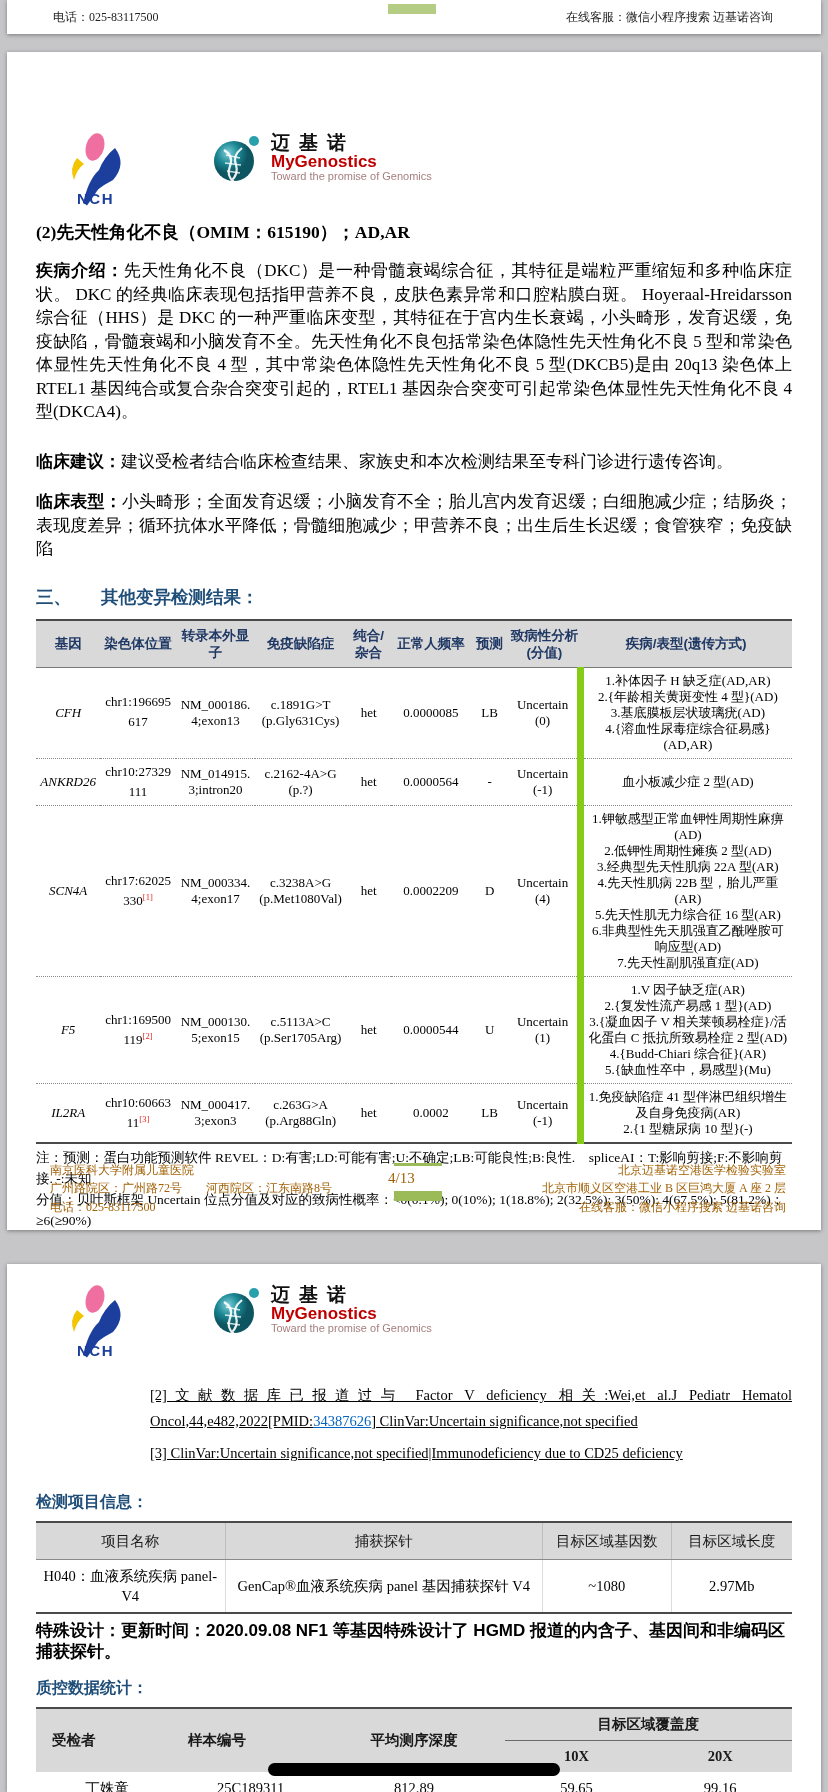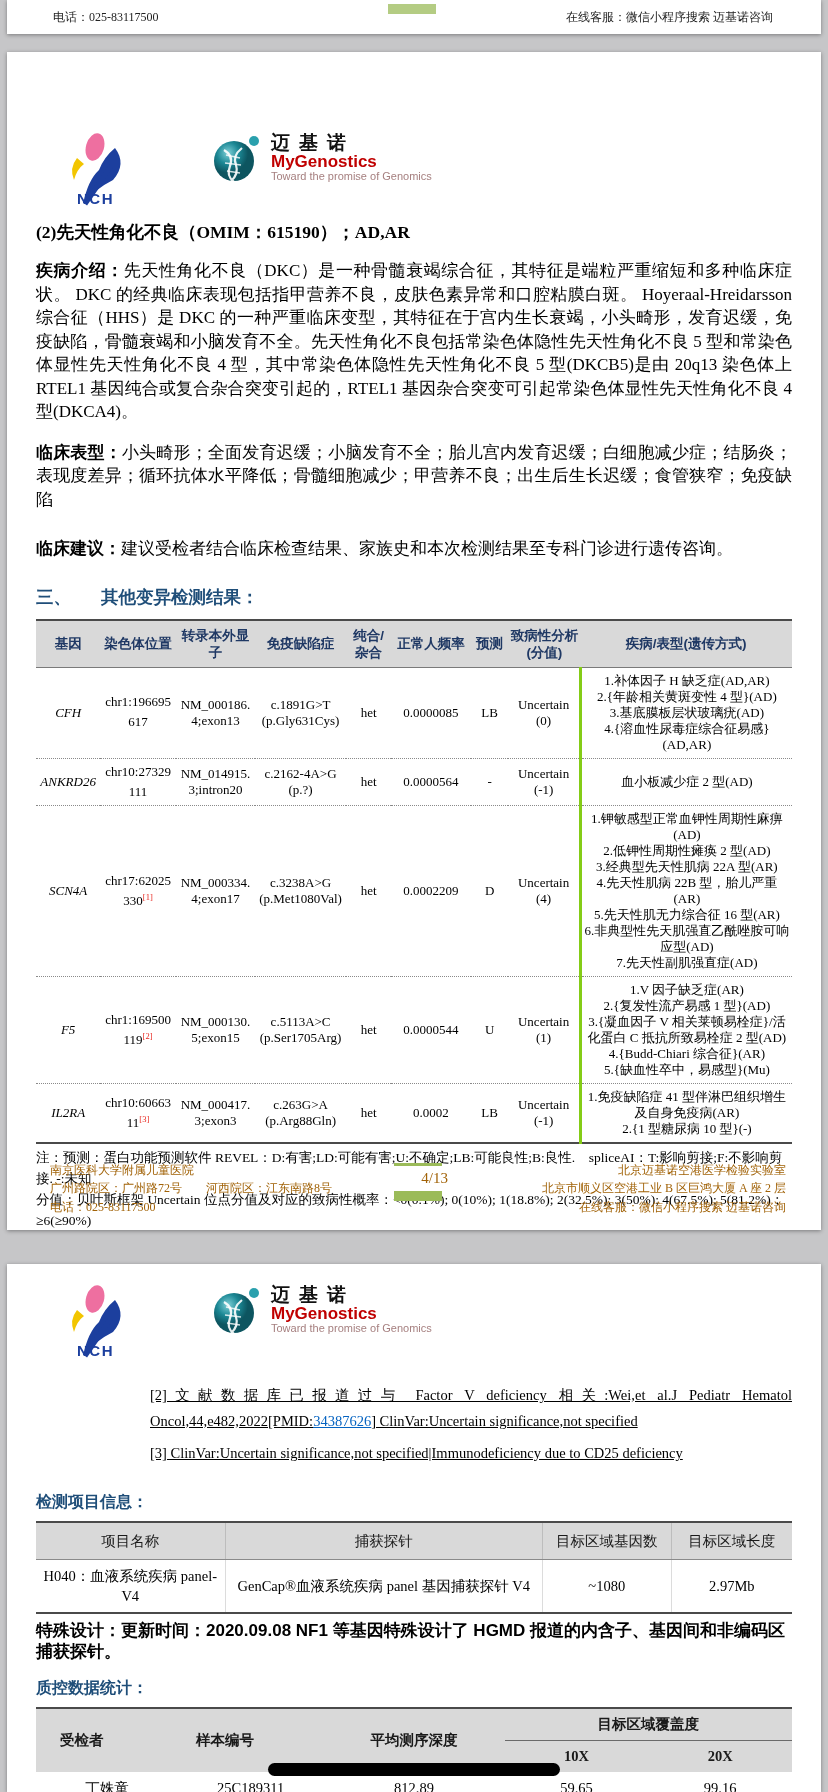--- a/index.html
+++ b/index.html
@@ -153,9 +153,9 @@
 
     <p class="para"><span class="lbl">疾病介绍：</span><span>先天性角化不良（DKC）是一种骨髓衰竭综合征，其特征是端粒严重缩短和多种临床症状。 DKC 的经典临床表现包括指甲营养不良，皮肤色素异常和口腔粘膜白斑。 Hoyeraal-Hreidarsson 综合征（HHS）是 DKC 的一种严重临床变型，其特征在于宫内生长衰竭，小头畸形，发育迟缓，免疫缺陷，骨髓衰竭和小脑发育不全。先天性角化不良包括常染色体隐性先天性角化不良 5 型和常染色体显性先天性角化不良 4 型，其中常染色体隐性先天性角化不良 5 型(DKCB5)是由 20q13 染色体上 RTEL1 基因纯合或复合杂合突变引起的，RTEL1 基因杂合突变可引起常染色体显性先天性角化不良 4 型(DKCA4)。</span></p>
 
+    <p class="para" style="margin-top:26px"><span class="lbl">临床建议：</span><span>建议受检者结合临床检查结果、家族史和本次检测结果至专科门诊进行遗传咨询。</span></p>
+
     <p class="para" style="margin-top:17px"><span class="lbl">临床表型：</span><span>小头畸形；全面发育迟缓；小脑发育不全；胎儿宫内发育迟缓；白细胞减少症；结肠炎；表现度差异；循环抗体水平降低；骨髓细胞减少；甲营养不良；出生后生长迟缓；食管狭窄；免疫缺陷</span></p>
-
-    <p class="para" style="margin-top:26px"><span class="lbl">临床建议：</span><span>建议受检者结合临床检查结果、家族史和本次检测结果至专科门诊进行遗传咨询。</span></p>
 
     <div class="sec-heading"><span class="sec-no">三、</span><span>其他变异检测结果：</span></div>
 

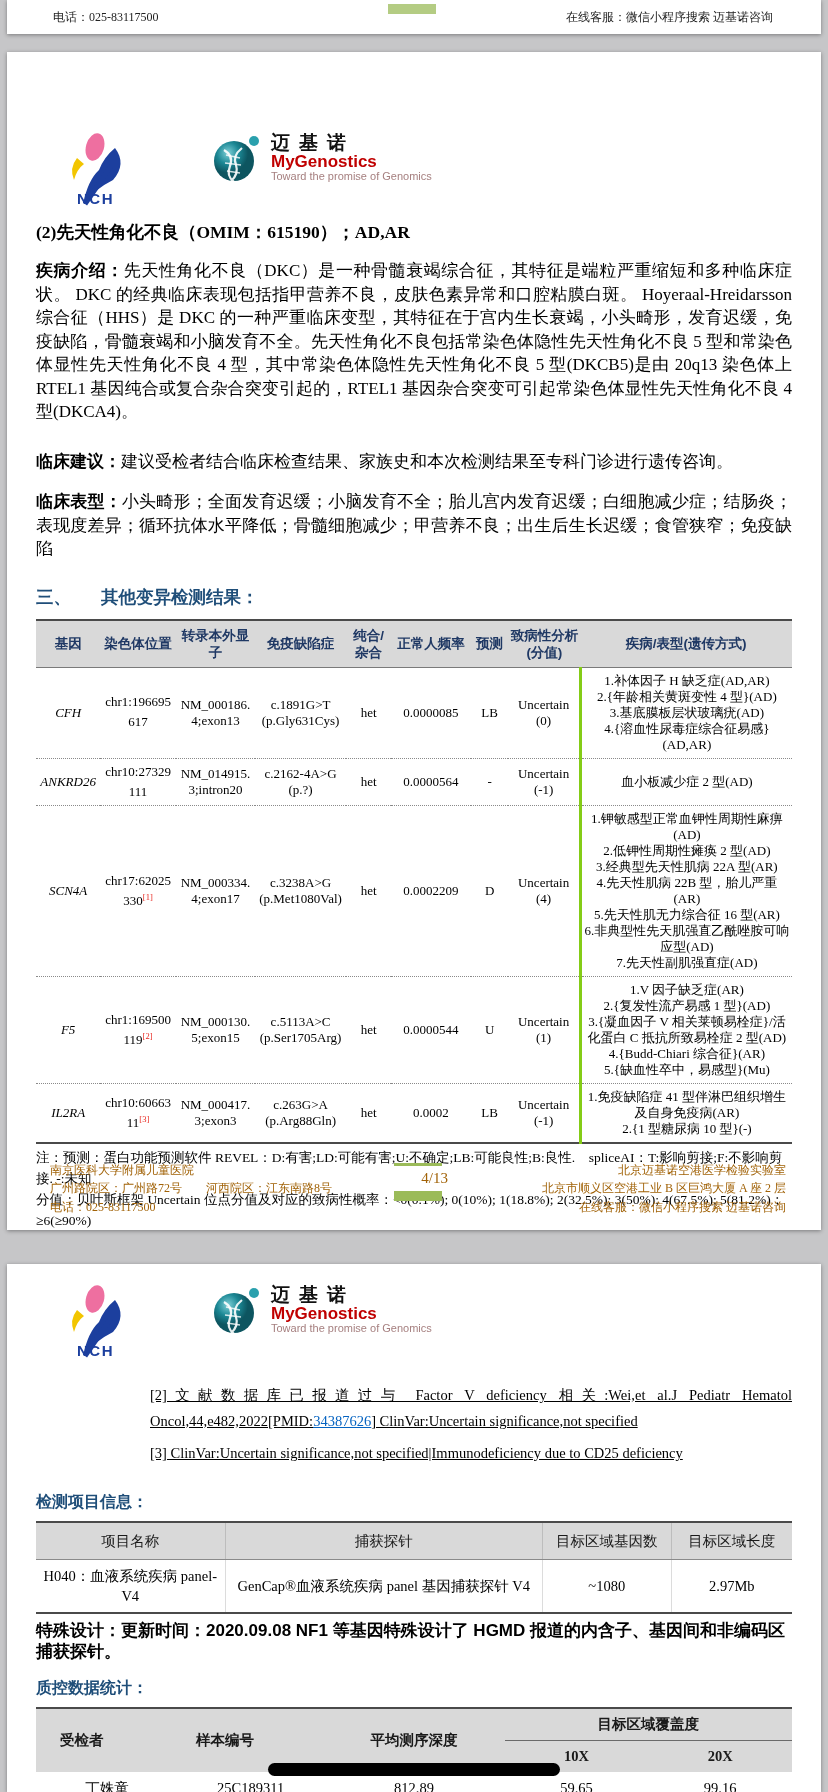--- a/index.html
+++ b/index.html
@@ -64,7 +64,7 @@
     border-bottom:1.2px dotted #8a8a8a;
   }
   .vtable tr:last-child td{border-bottom:none;}
-  .vtable td.disease{border-left:3px solid #84cc16;}
+  .vtable td.disease{border-left:7px solid #84cc16;}
   .vtable .gene{font-style:italic;}
   .brk{word-break:break-all;}
   .ml{white-space:pre-line;}

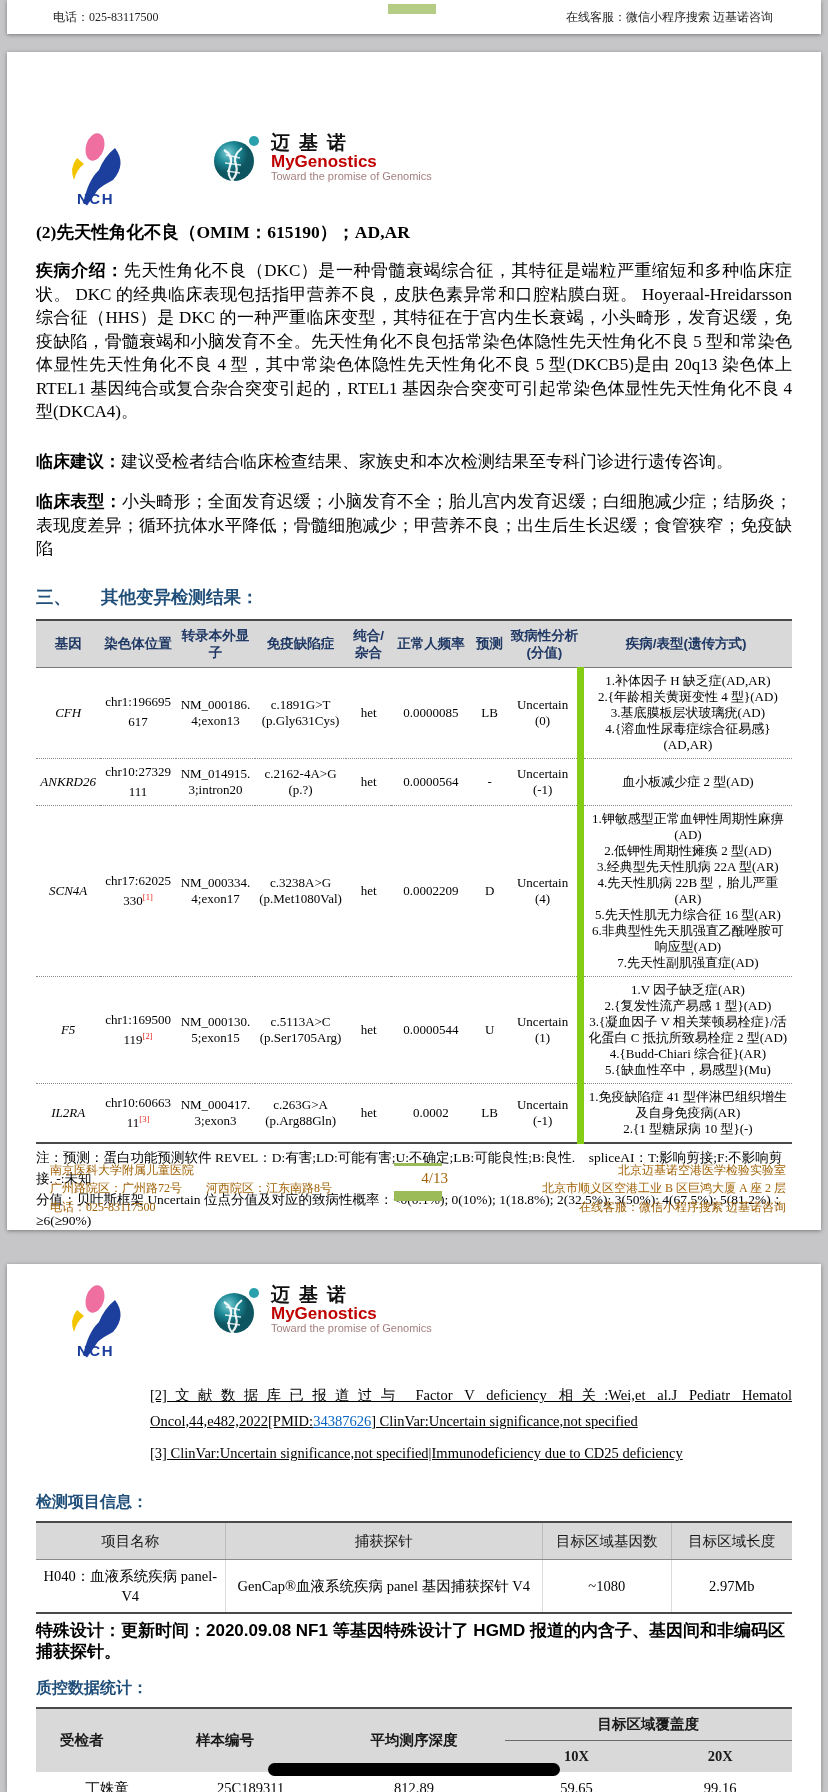--- a/index.html
+++ b/index.html
@@ -80,7 +80,7 @@
   .p4-footer{position:absolute;left:43px;right:35px;bottom:14px;font-size:12px;line-height:18.5px;color:#a16207;}
   .p4-footer .f-left{float:left;text-align:left;}
   .p4-footer .f-right{float:right;text-align:right;}
-  .f-center{position:absolute;left:50%;transform:translateX(-50%);top:2px;width:60px;text-align:right;}
+  .f-center{position:absolute;left:50%;transform:translateX(-50%);top:2px;width:60px;text-align:left;}
   .f-line{width:48px;height:3px;background:var(--green);margin:0 auto;}
   .f-page{font-size:15px;margin:3px 0 4px;}
   .f-bar{width:48px;height:10px;background:var(--green);margin:0 auto;}

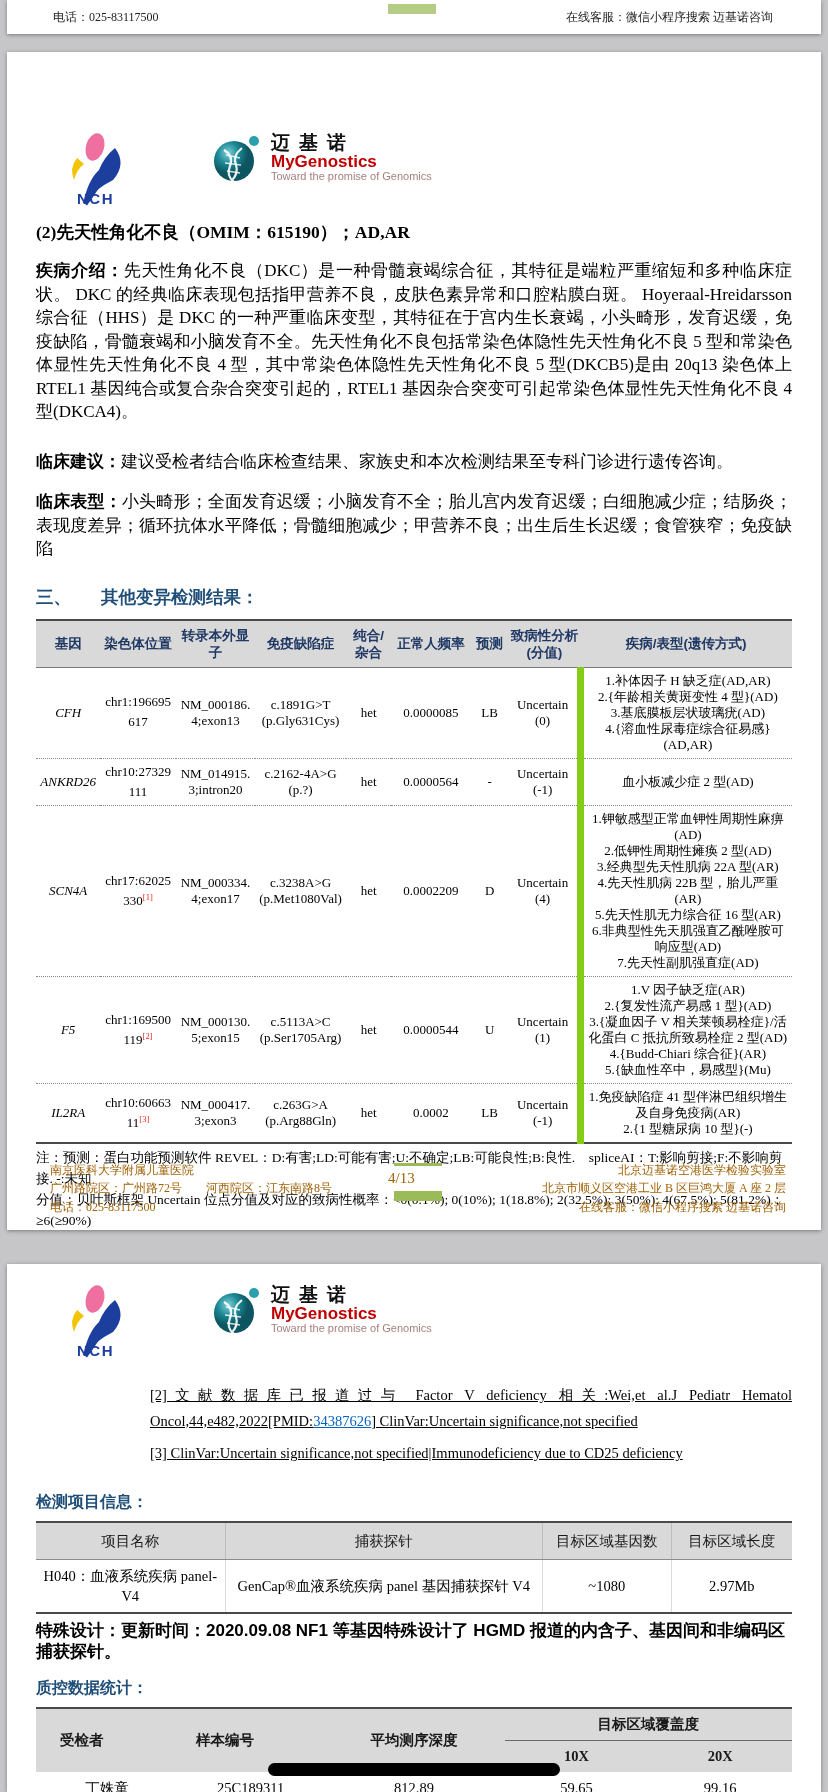--- a/index.html
+++ b/index.html
@@ -96,7 +96,7 @@
 
   .qtable{margin-top:8px;font-size:14.5px;line-height:19px;border-top:2px solid #4a4a4a;border-bottom:2px solid #4a4a4a;}
   .qtable th{background:var(--table-header-bg);font-weight:bold;font-family:"Liberation Sans",sans-serif;color:#1a1a1a;padding:6px 6px;text-align:center;}
-  .qtable th.rspan{text-align:left;padding-left:24px;}
+  .qtable th.rspan{text-align:left;padding-left:16px;}
   .qtable th.cov{border-bottom:1.2px solid #6a6a6a;}
   .qtable thead tr:last-child th{font-weight:bold;font-family:"Liberation Serif",serif;}
   .qtable td{padding:7px 6px;text-align:center;background:#fff;}

